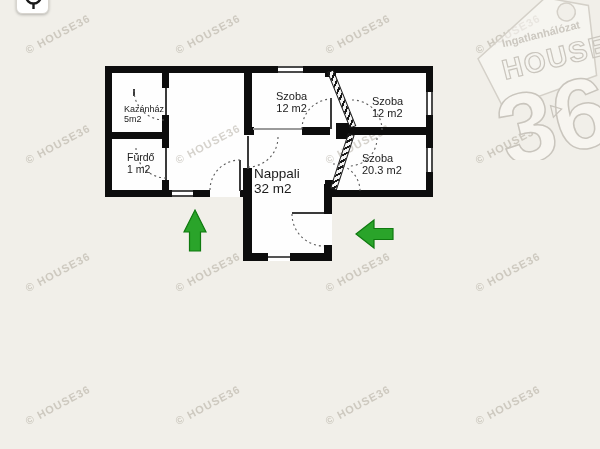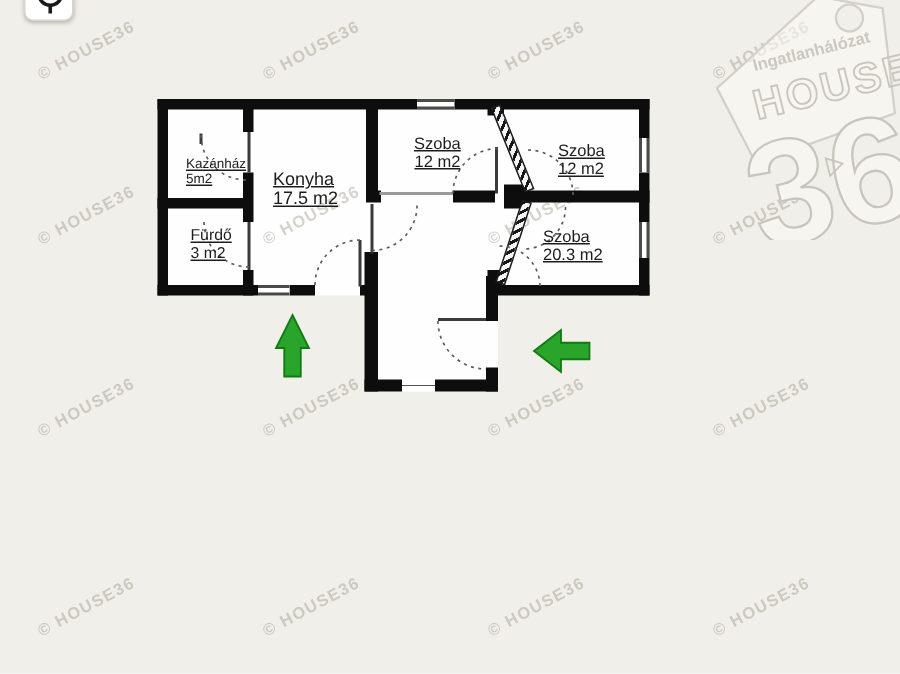--- a/index.html
+++ b/index.html
@@ -20,7 +20,7 @@
     background:repeating-linear-gradient(135deg,#161616 0 2px,#f5f5f5 2px 5px);
   }
   .room-label{position:absolute;color:#1c1c1c;line-height:1.12;white-space:nowrap;}
-  .room-label .rname,.room-label .rarea{display:block;text-decoration:underline;}
+  .room-label .rname,.room-label .rarea{display:block;}
   .lbl-kazanhaz{left:124px;top:104px;font-size:9px;}
   .lbl-furdo{left:127px;top:152px;font-size:10.5px;}
   .lbl-konyha{left:182px;top:113px;font-size:12px;}

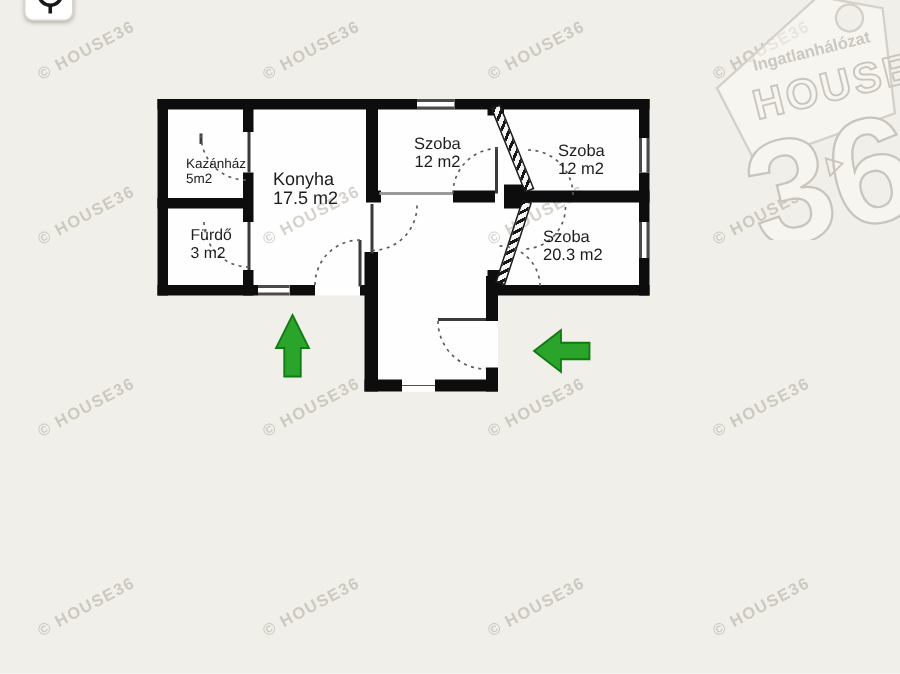--- a/index.html
+++ b/index.html
@@ -132,10 +132,6 @@
     <span class="rname">Fürdő</span>
     <span class="rarea">3 m2</span>
   </div>
-  <div class="room-label lbl-konyha">
-    <span class="rname">Konyha</span>
-    <span class="rarea">17.5 m2</span>
-  </div>
   <div class="room-label lbl-szoba1">
     <span class="rname">Szoba</span>
     <span class="rarea">12 m2</span>

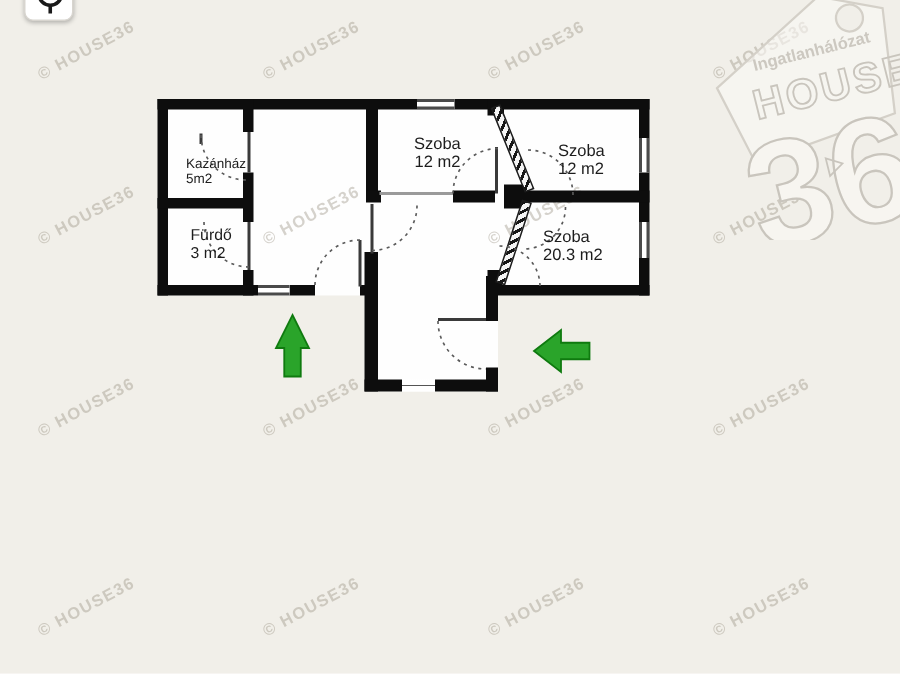--- a/index.html
+++ b/index.html
@@ -130,7 +130,7 @@
   </div>
   <div class="room-label lbl-furdo">
     <span class="rname">Fürdő</span>
-    <span class="rarea">3 m2</span>
+    <span class="rarea">1 m2</span>
   </div>
   <div class="room-label lbl-szoba1">
     <span class="rname">Szoba</span>

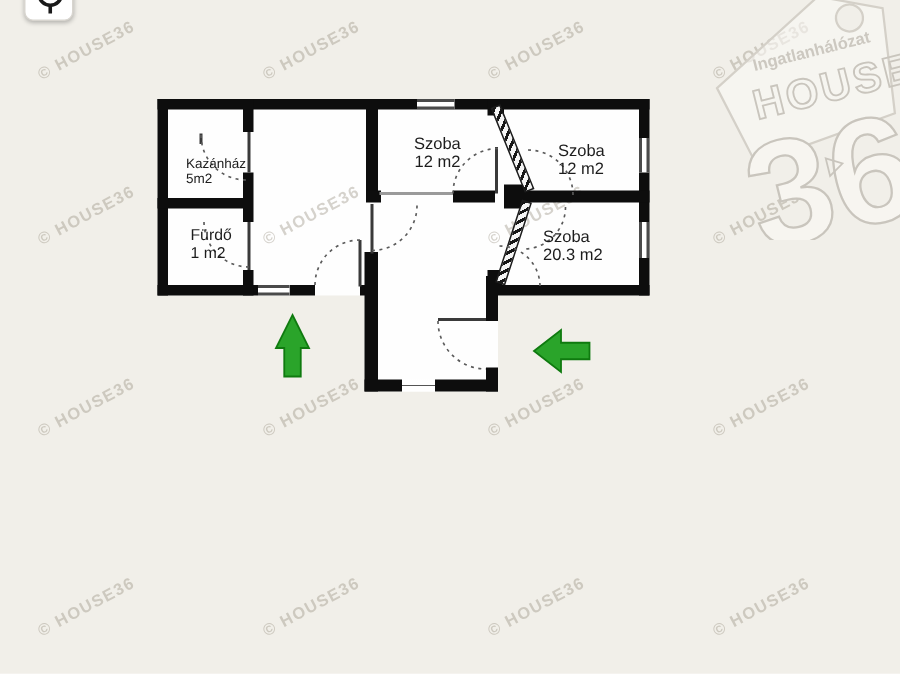--- a/index.html
+++ b/index.html
@@ -144,6 +144,10 @@
     <span class="rname">Szoba</span>
     <span class="rarea">20.3 m2</span>
   </div>
+  <div class="room-label lbl-nappali">
+    <span class="rname">Nappali</span>
+    <span class="rarea">32 m2</span>
+  </div>
 
   <svg class="overlay" width="600" height="449" viewBox="0 0 600 449">
     <polygon points="195,210 206,232 200.5,232 200.5,251 189.5,251 189.5,232 184,232" fill="#2aa42a" stroke="#0f7a0f" stroke-width="1.2"></polygon>

